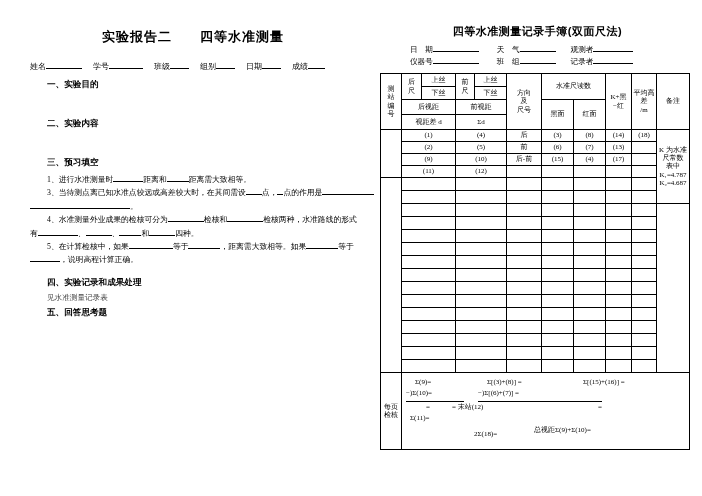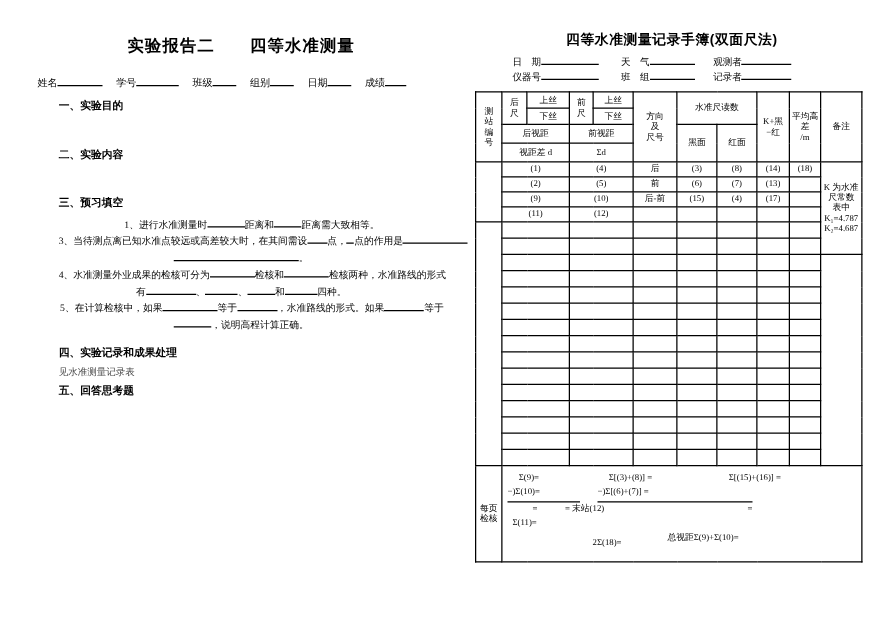--- a/index.html
+++ b/index.html
@@ -20,7 +20,7 @@
     padding-left:17px;}
   .sec1{margin-top:7px;} .sec2{margin-top:27px;} .sec3{margin-top:27px;}
   .sec4{margin-top:10px;} .sec5{margin-top:3px;}
-  #fill-items{margin-top:4px;text-align:center;}
+  #fill-items{margin-top:4px;}
   .fill-line{font-size:7.8px;line-height:13.4px;white-space:nowrap;}
   .fill-line .blank{height:7px;}
   .lp-note{font-size:7.6px;color:#444;padding-left:17px;margin-top:3px;line-height:12px;}

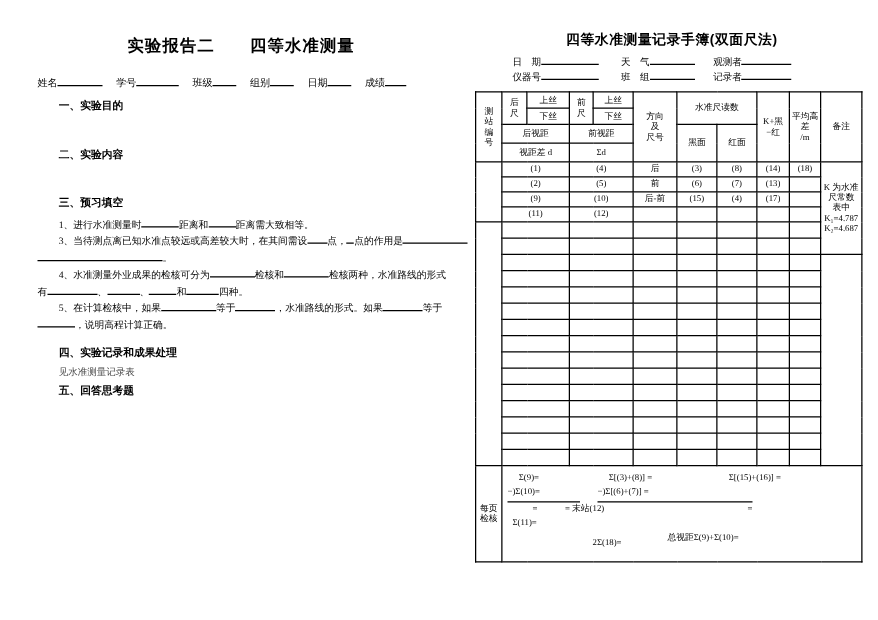--- a/index.html
+++ b/index.html
@@ -74,7 +74,7 @@
       <div class="fill-line" style="padding-left: 0px;"><span class="blank" style="width: 100px;"></span><span>。</span></div>
       <div class="fill-line" style="padding-left: 17px;"><span>4、水准测量外业成果的检核可分为</span><span class="blank" style="width: 36px;"></span><span>检核和</span><span class="blank" style="width: 36px;"></span><span>检核两种，水准路线的形式</span></div>
       <div class="fill-line" style="padding-left: 0px;"><span>有</span><span class="blank" style="width: 40px;"></span><span>、</span><span class="blank" style="width: 26px;"></span><span>、</span><span class="blank" style="width: 22px;"></span><span>和</span><span class="blank" style="width: 26px;"></span><span>四种。</span></div>
-      <div class="fill-line" style="padding-left: 17px;"><span>5、在计算检核中，如果</span><span class="blank" style="width: 44px;"></span><span>等于</span><span class="blank" style="width: 32px;"></span><span>，水准路线的形式。如果</span><span class="blank" style="width: 32px;"></span><span>等于</span></div>
+      <div class="fill-line" style="padding-left: 17px;"><span>5、在计算检核中，如果</span><span class="blank" style="width: 44px;"></span><span>等于</span><span class="blank" style="width: 32px;"></span><span>，距离需大致相等。如果</span><span class="blank" style="width: 32px;"></span><span>等于</span></div>
       <div class="fill-line" style="padding-left: 0px;"><span class="blank" style="width: 30px;"></span><span>，说明高程计算正确。</span></div>
     </div>
 

